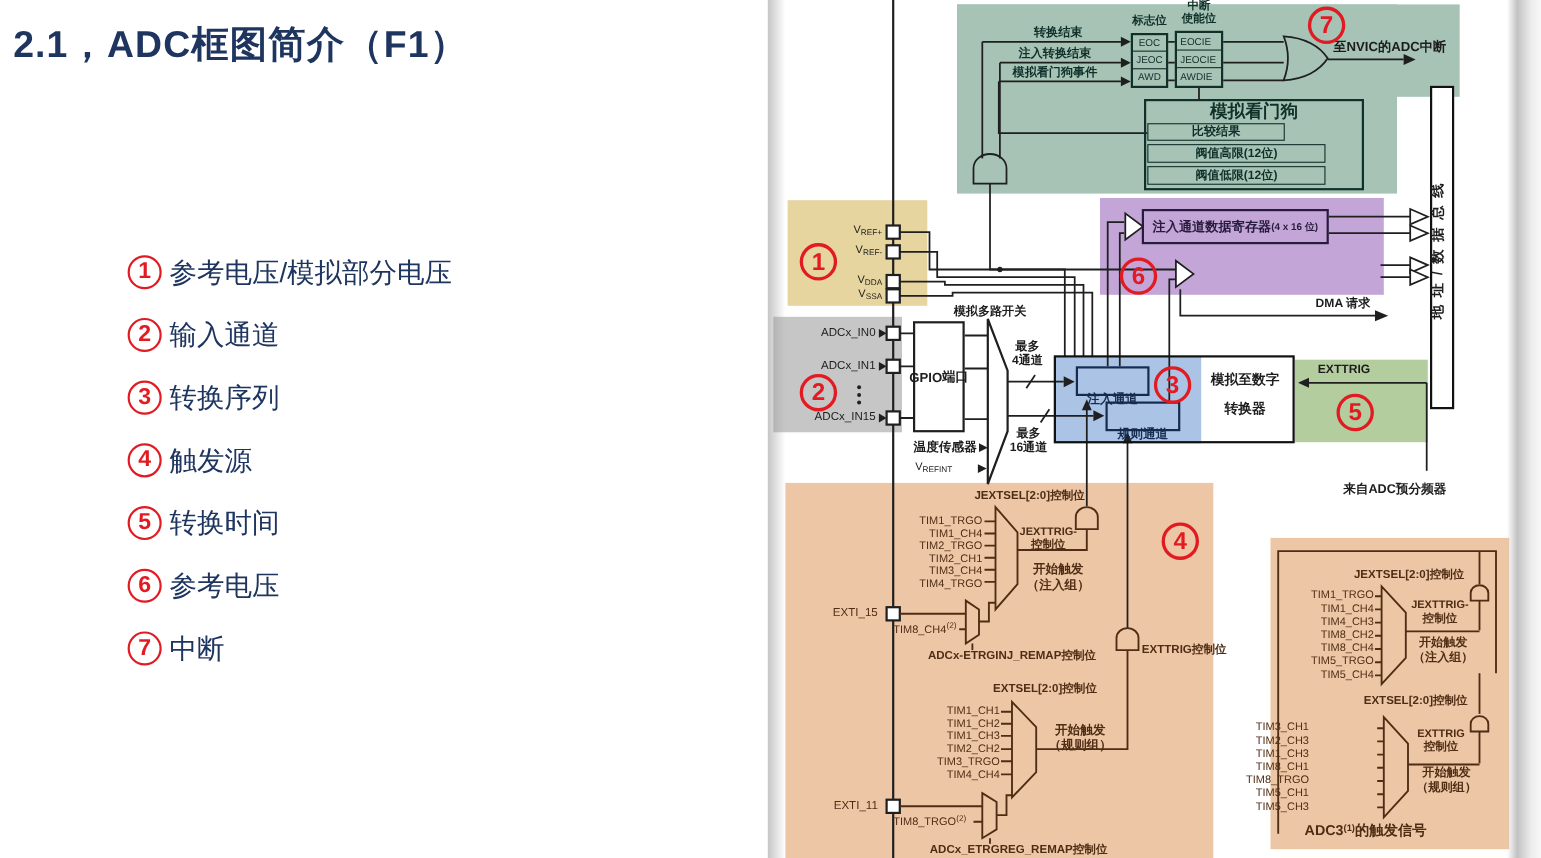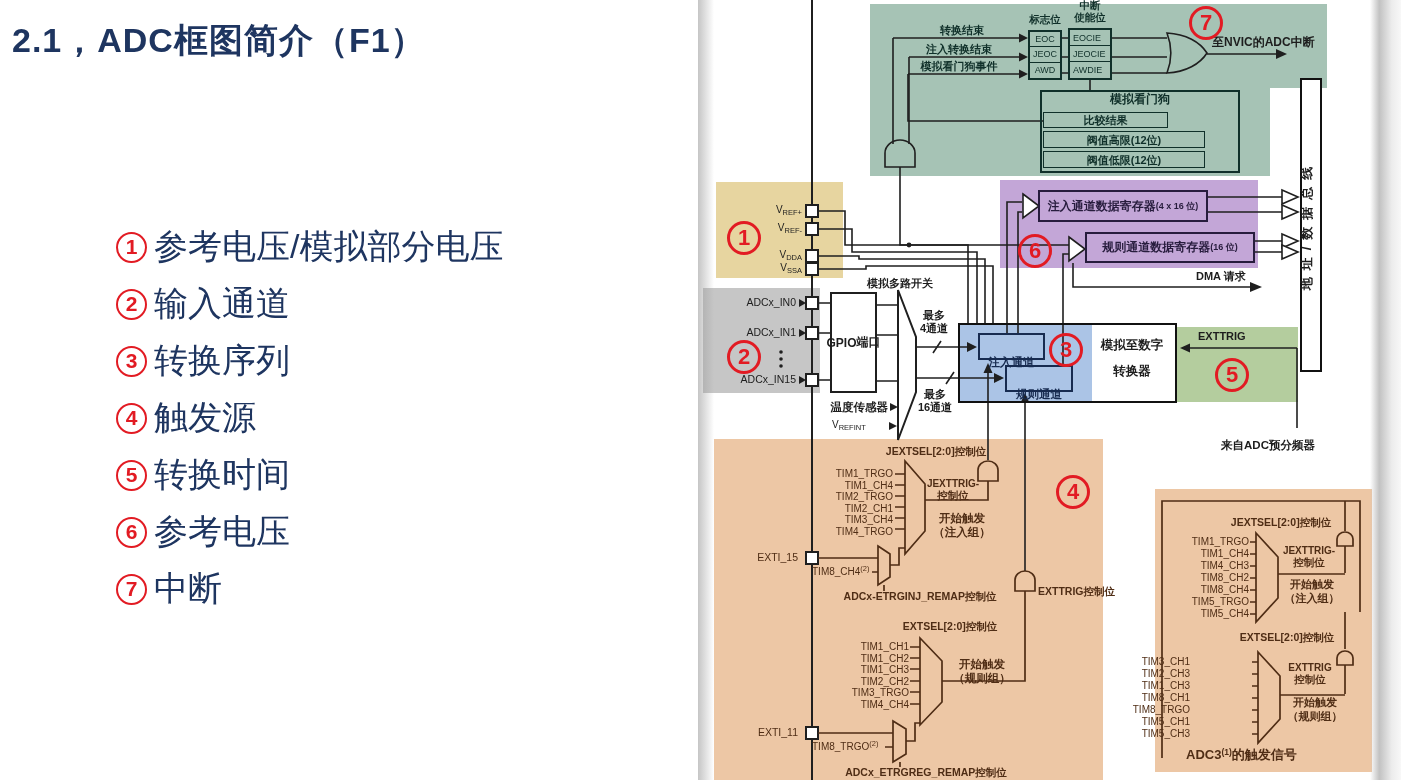--- a/index.html
+++ b/index.html
@@ -257,7 +257,7 @@
   <div class="lb b gr c" style="left:1066px;top:0px;width:48px;font-size:10.5px">中断</div>
   <div class="lb b gr c" style="left:1066px;top:12px;width:48px;font-size:10.5px">使能位</div>
   <div class="lb b dk n" style="left:1212px;top:36px;font-size:12px">至NVIC的ADC中断</div>
-  <div class="lb b gr c" style="left:1040px;top:93px;width:200px;font-size:12px">模拟看门狗</div>
+  <div class="lb b gr c" style="left:1040px;top:93px;width:200px;font-size:16px">模拟看门狗</div>
   <div class="lb b gr c" style="left:1043px;top:114px;width:125px;font-size:11px">比较结果</div>
   <div class="lb b gr c" style="left:1043px;top:134px;width:162px;font-size:11px">阀值高限(12位)</div>
   <div class="lb b gr c" style="left:1043px;top:154px;width:162px;font-size:11px">阀值低限(12位)</div>

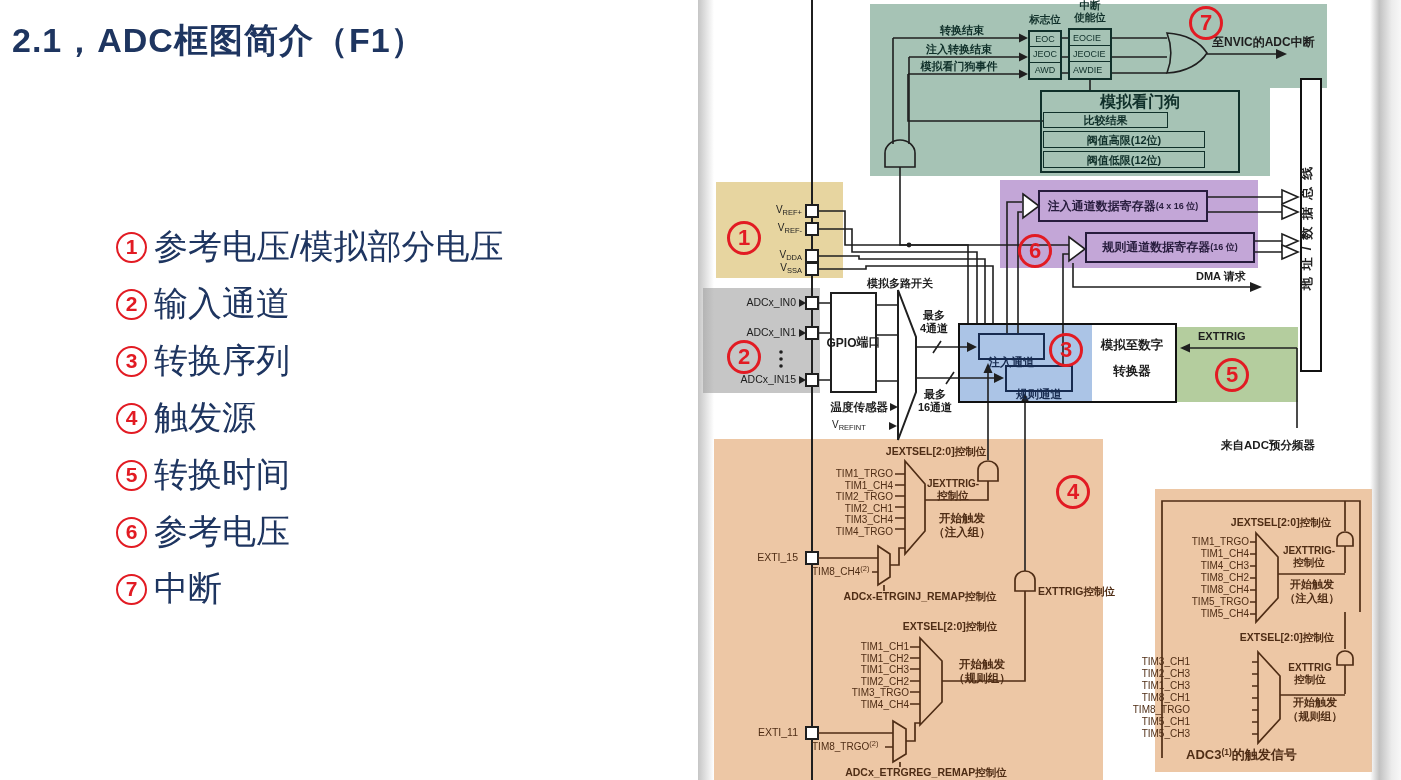--- a/index.html
+++ b/index.html
@@ -23,7 +23,7 @@
   .li{position:absolute;left:116px;height:34px;display:flex;align-items:center;color:#1e3560;}
   .li .num{width:31px;height:31px;border:2.5px solid #e21b23;border-radius:50%;color:#e21b23;
            display:flex;align-items:center;justify-content:center;font-size:21px;font-weight:bold;flex:0 0 31px;}
-  .li .txt{font-size:34px;margin-left:7px;white-space:nowrap;}
+  .li .txt{font-size:25px;margin-left:7px;white-space:nowrap;}
   
   .ov{position:absolute;z-index:1;}
   

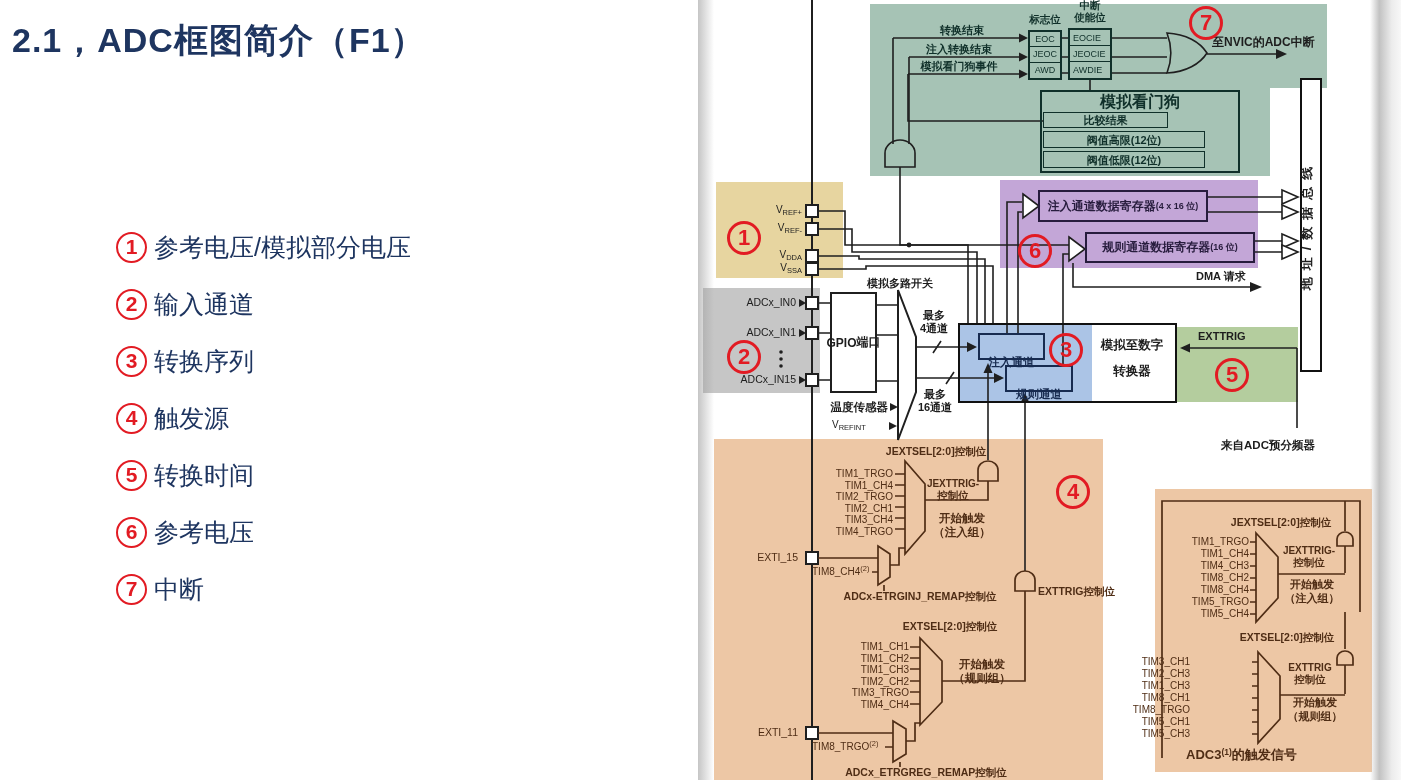--- a/index.html
+++ b/index.html
@@ -229,10 +229,6 @@
     <div class="b pu n" style="font-size:12px">注入通道数据寄存器</div>
     <div class="b pu n" style="font-size:9px">(4 x 16 位)</div>
   </div>
-  <div class="bx fcol" style="left:1085px;top:232px;width:170px;height:31px;border:2.5px solid #271c3d">
-    <div class="b pu n" style="font-size:12px">规则通道数据寄存器</div>
-    <div class="b pu n" style="font-size:9px">(16 位)</div>
-  </div>
 
   <div class="bx" style="left:1300px;top:78px;width:22px;height:294px;border:2px solid #111;background:#fff"></div>
   <div class="lb b dk c" style="left:1164px;top:214px;width:294px;height:22px;transform:rotate(-90deg);font-size:13px;letter-spacing:7px">地址/数据总线</div>

